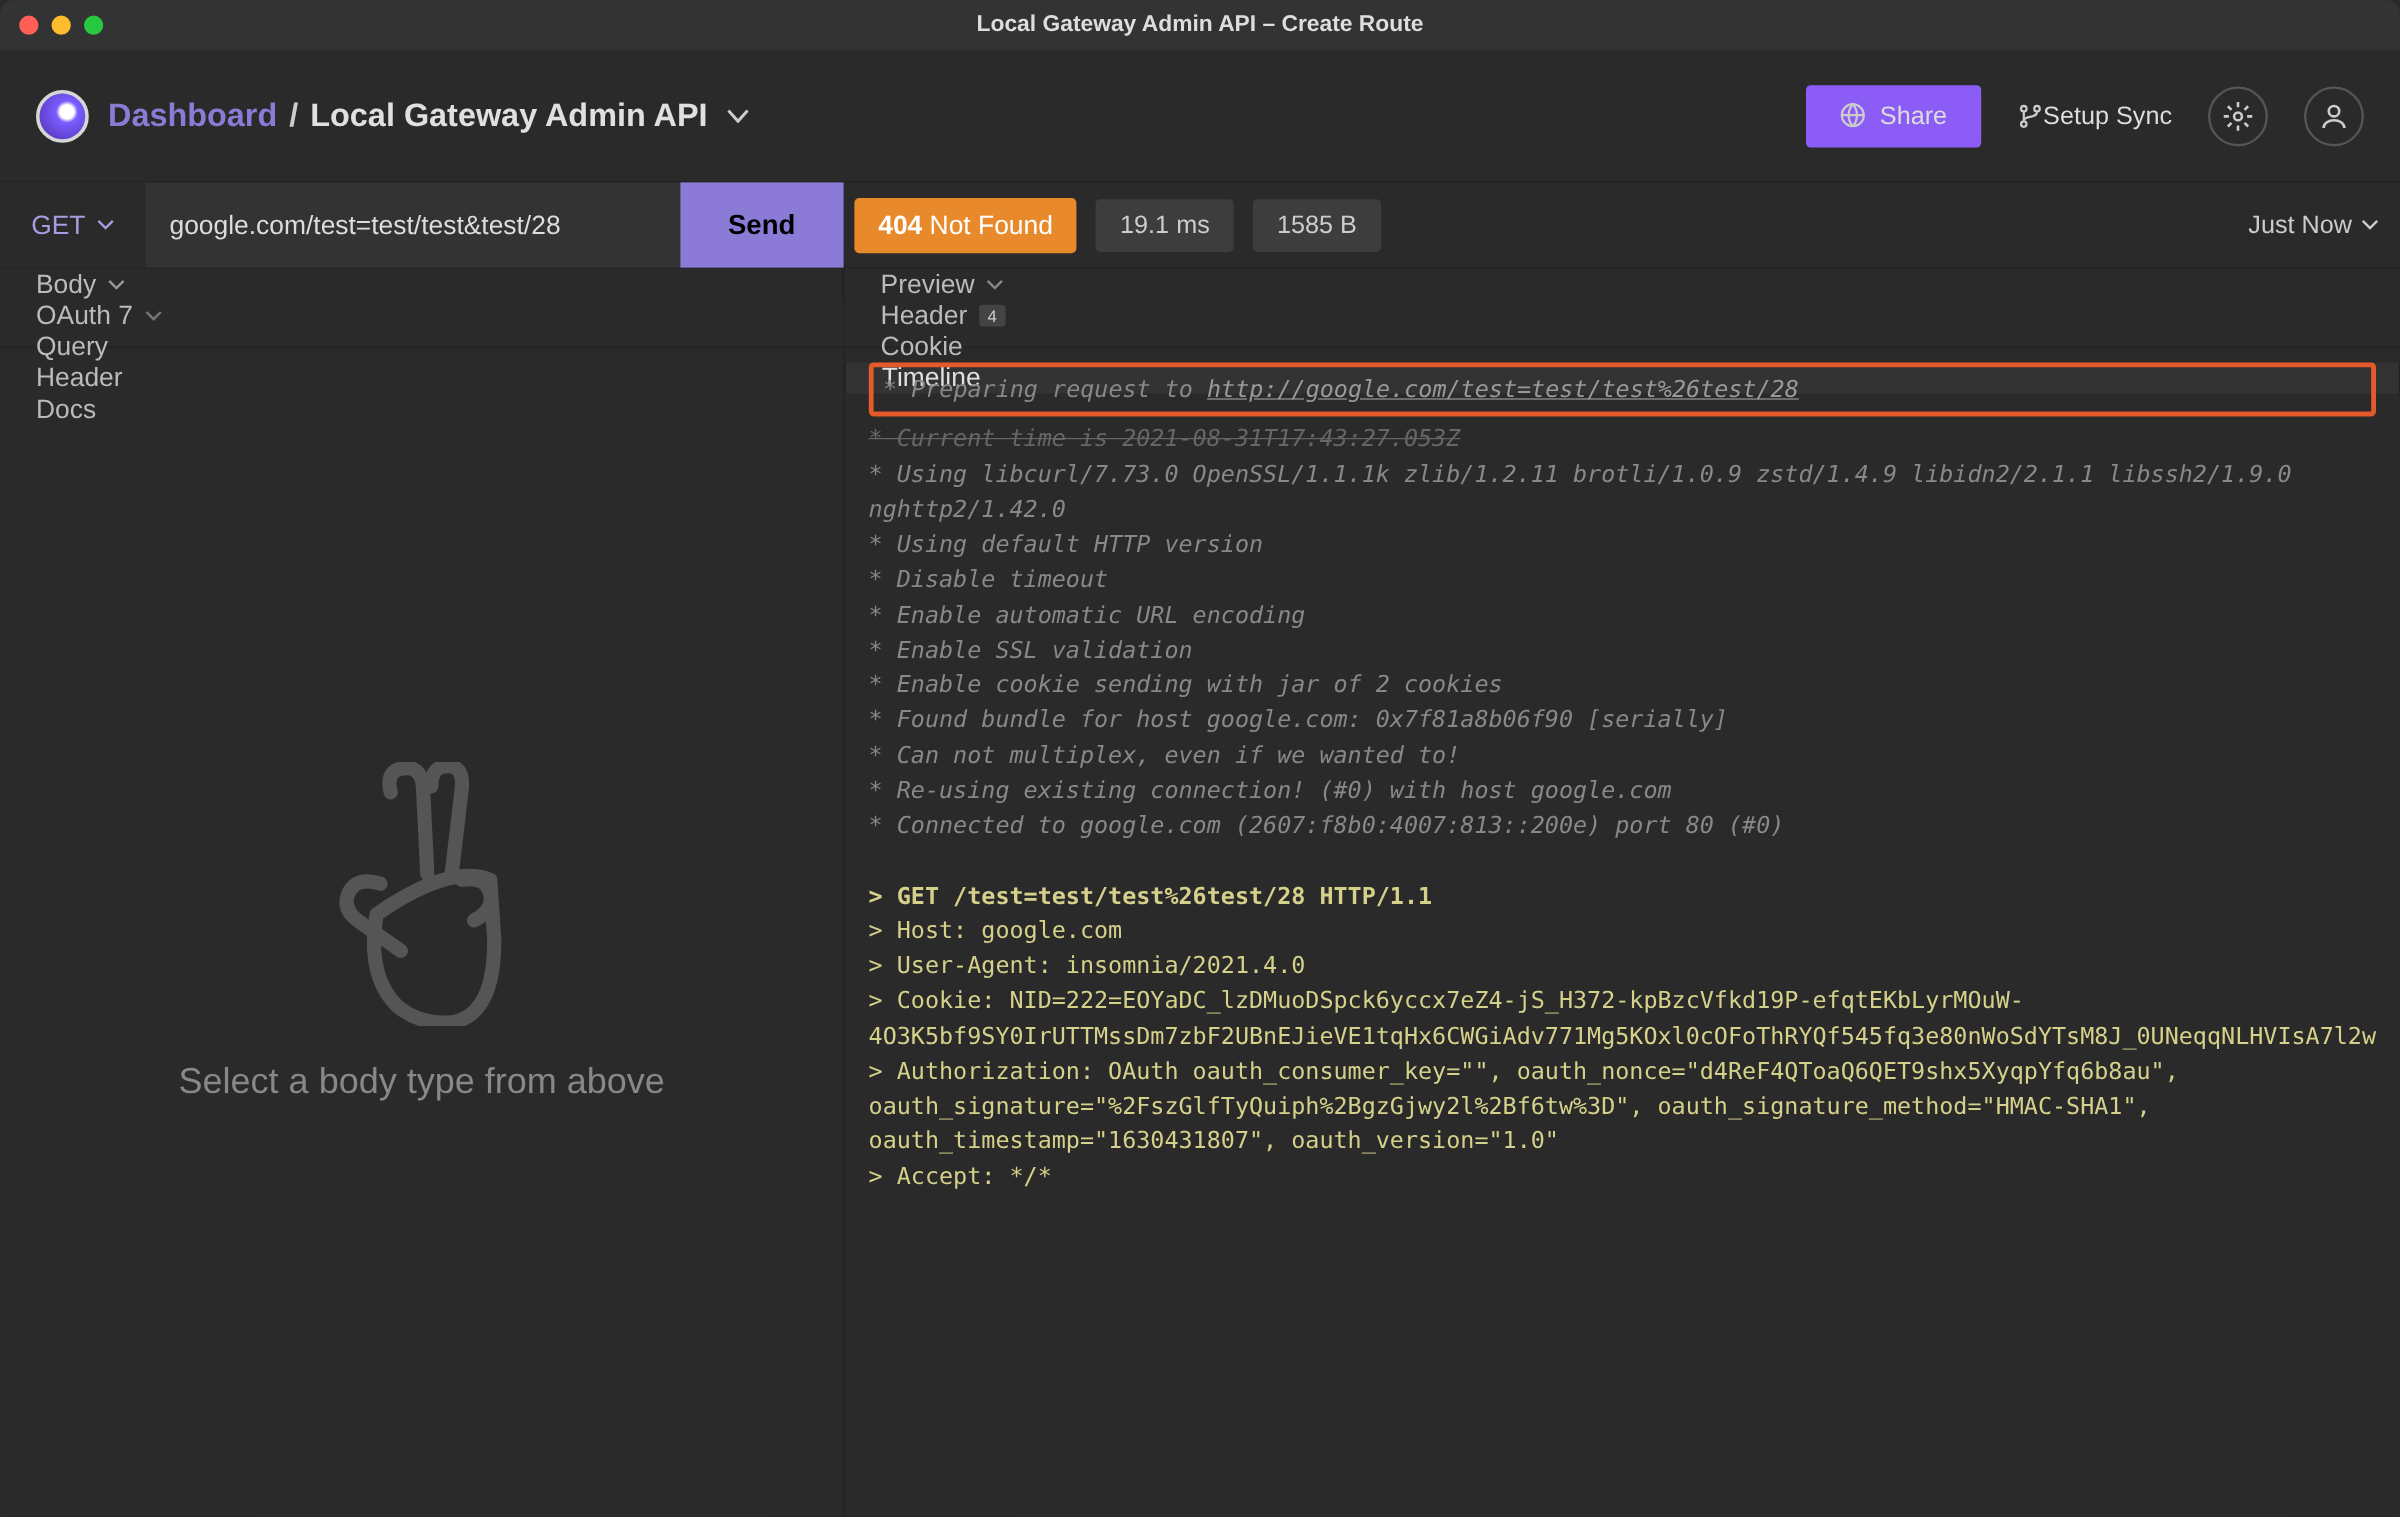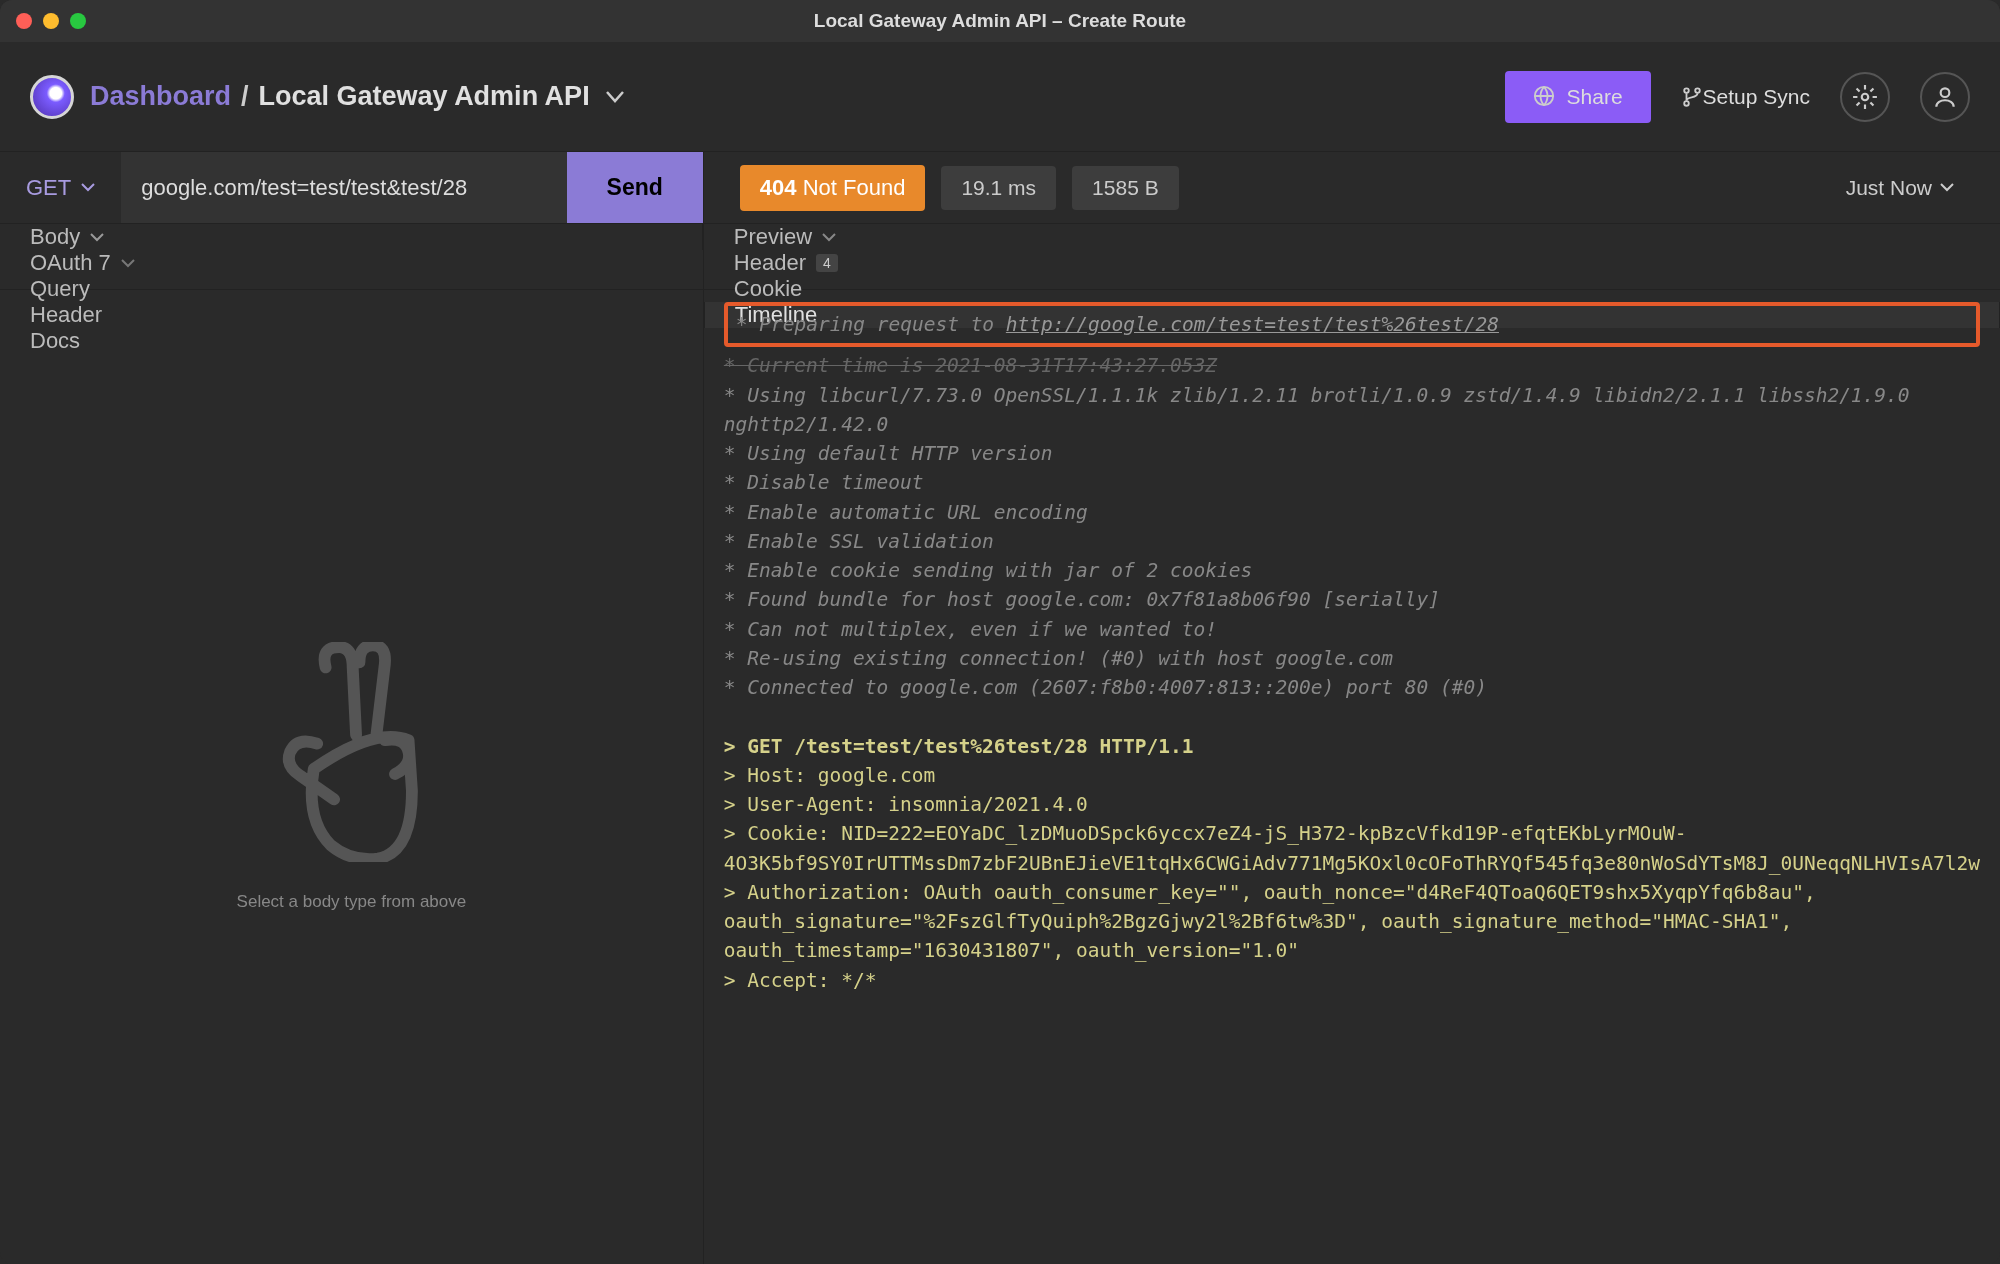--- a/index.html
+++ b/index.html
@@ -38,7 +38,7 @@
 .body-area { flex: 1; display: flex; flex-direction: column; align-items: center; justify-content: center; gap: 30px; color: #666; }
 .peace-icon svg { width: 170px; height: 220px; }
 .body-hint { color: #888; font-size: 17px; }
-.resp-bar { height: 72px; background: #2a2a2a; display: flex; align-items: center; padding: 0 36px; gap: 16px; border-bottom: 1px solid #222; }
+.resp-bar { height: 72px; background: #2a2a2a; display: flex; align-items: center; padding: 0 8px; gap: 16px; border-bottom: 1px solid #222; }
 .status-pill { background: #e8892b; color: #fff; font-size: 22px; font-weight: 500; padding: 10px 20px; border-radius: 4px; }
 .status-pill .code { font-weight: 700; }
 .grey-pill { background: #3d3d3d; color: #ccc; font-size: 21px; padding: 10px 20px; border-radius: 4px; }

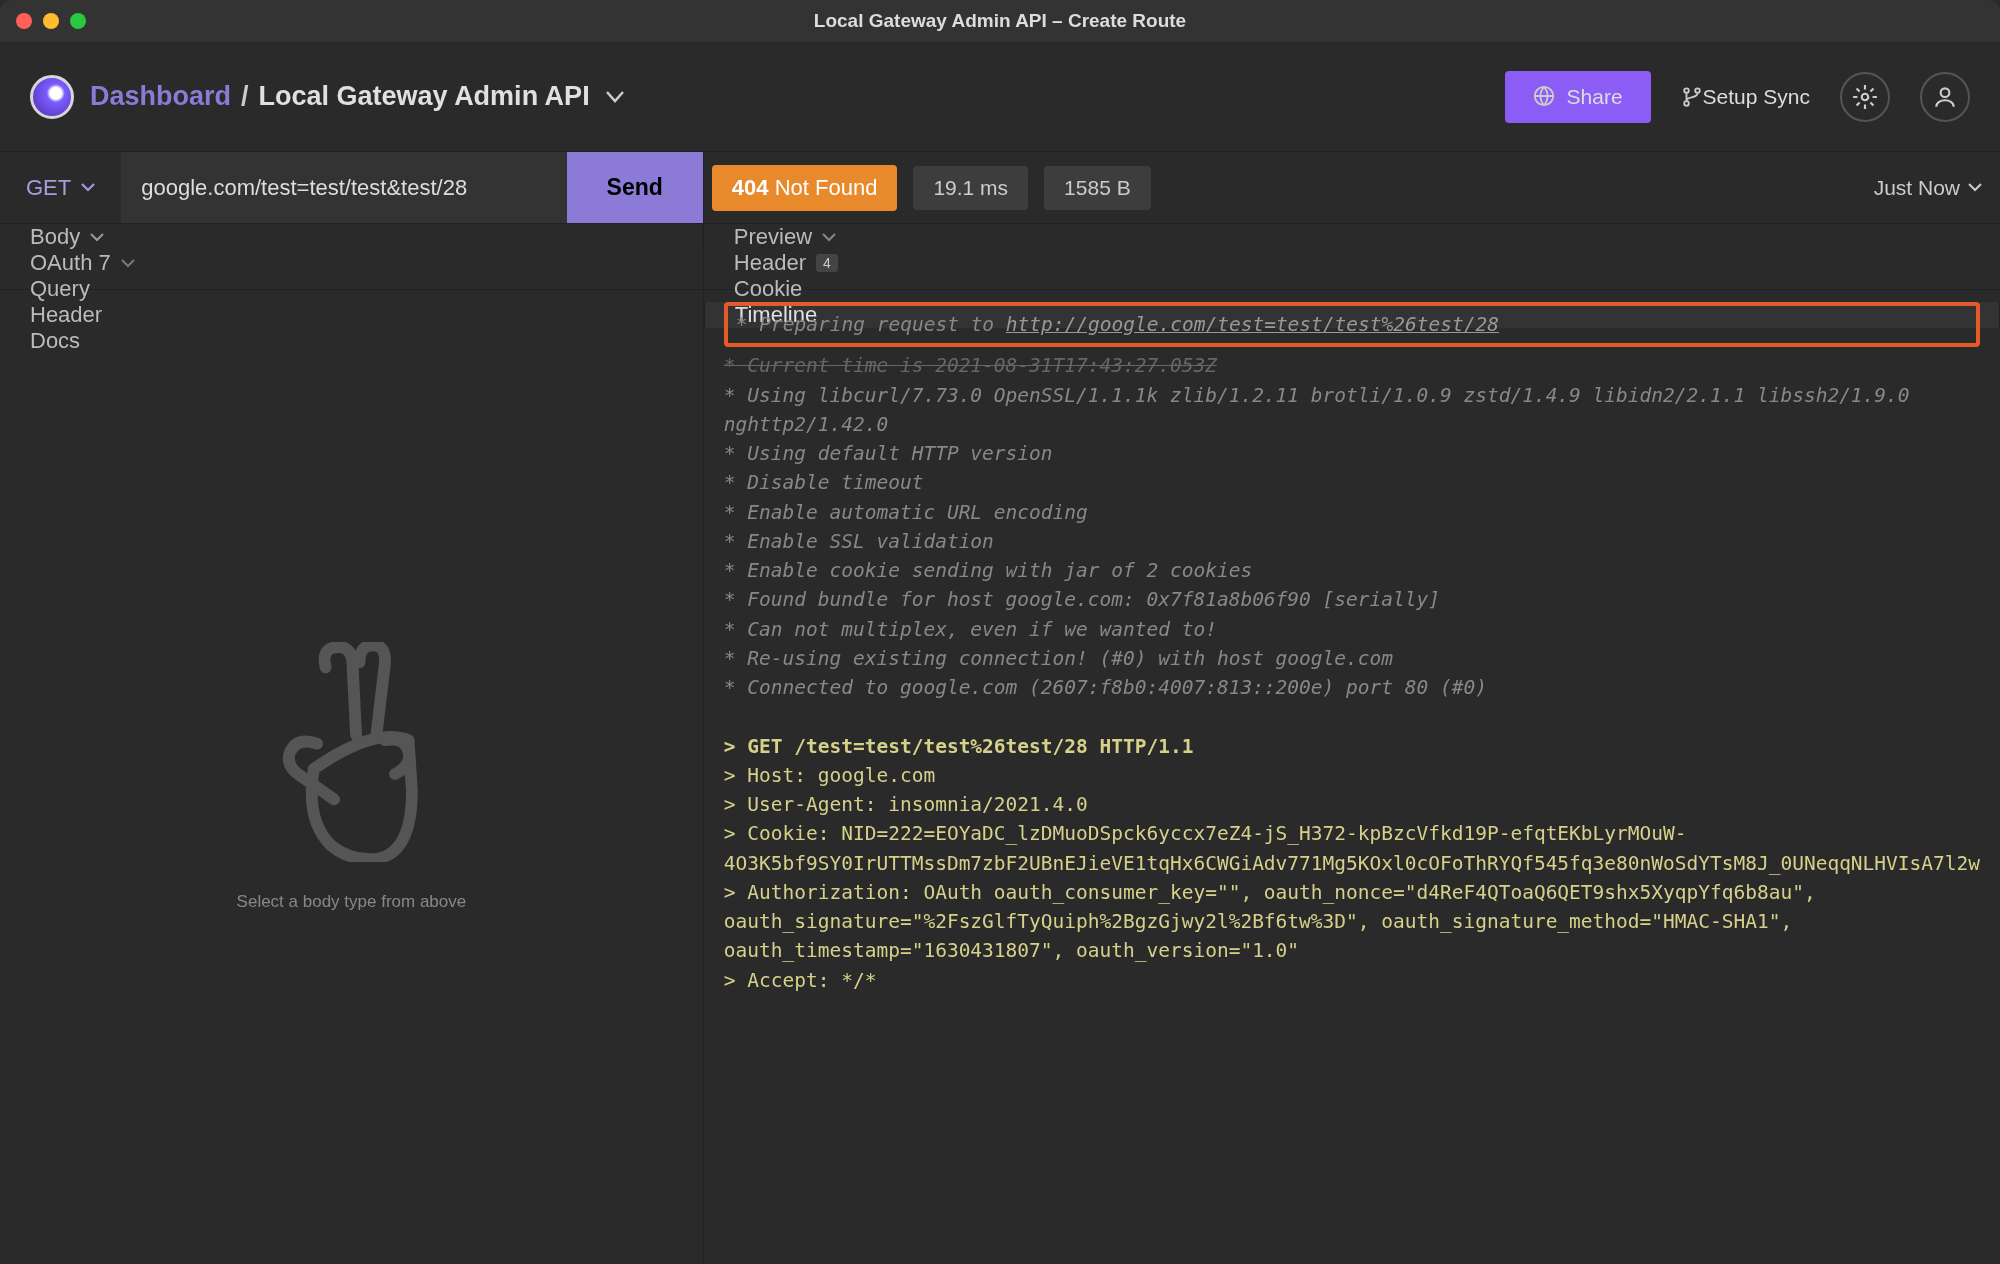--- a/index.html
+++ b/index.html
@@ -37,7 +37,7 @@
 .tab .badge { background: #444; color: #ccc; font-size: 14px; padding: 1px 7px; border-radius: 3px; }
 .body-area { flex: 1; display: flex; flex-direction: column; align-items: center; justify-content: center; gap: 30px; color: #666; }
 .peace-icon svg { width: 170px; height: 220px; }
-.body-hint { color: #888; font-size: 17px; }
+.body-hint { color: #888; font-size: 30px; }
 .resp-bar { height: 72px; background: #2a2a2a; display: flex; align-items: center; padding: 0 8px; gap: 16px; border-bottom: 1px solid #222; }
 .status-pill { background: #e8892b; color: #fff; font-size: 22px; font-weight: 500; padding: 10px 20px; border-radius: 4px; }
 .status-pill .code { font-weight: 700; }

